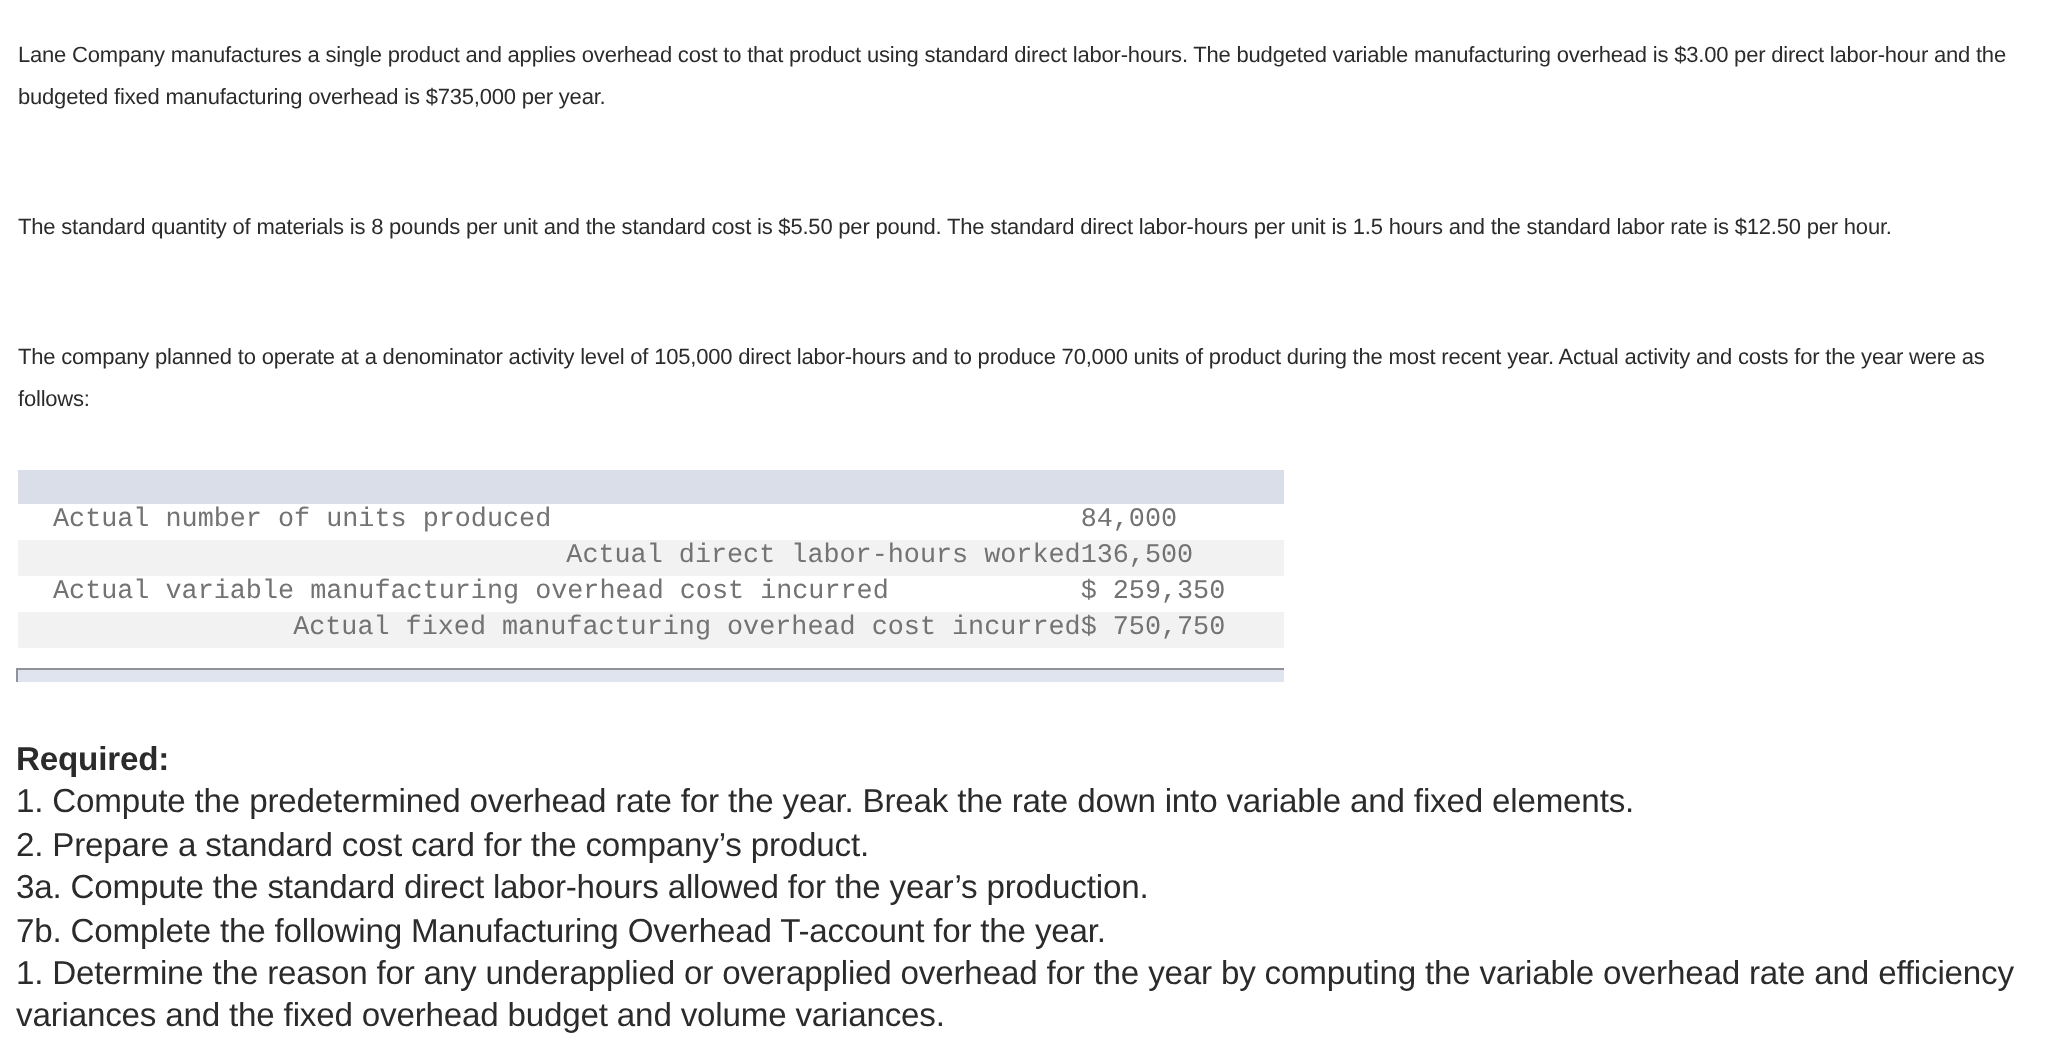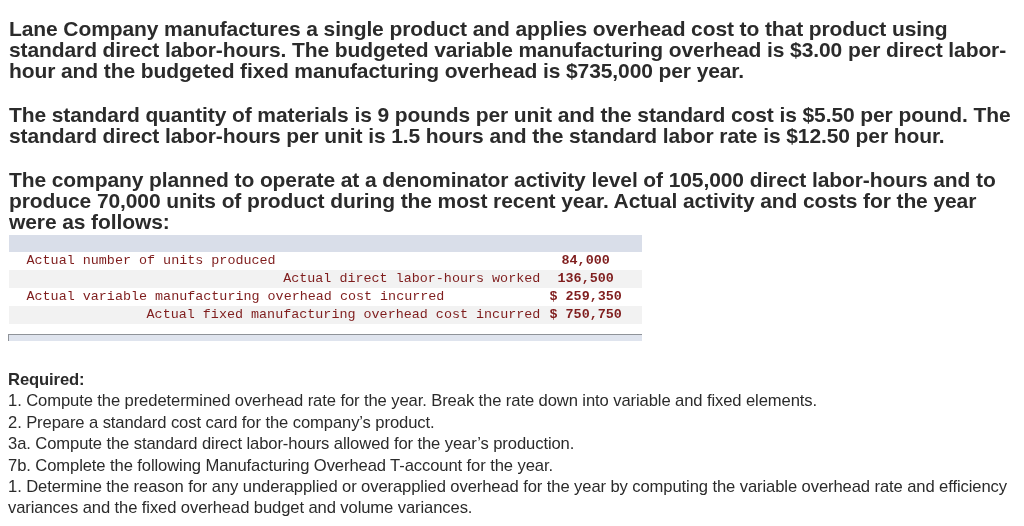--- a/index.html
+++ b/index.html
@@ -19,11 +19,10 @@
       position: absolute;
       left: 9px;
       width: 1005px;
-      font-size: 21px;
+      font-size: 11px;
       line-height: 21px;
       margin: 0;
       letter-spacing: -0.1px;
-      font-weight: bold;
     }
     #p1 { top: 18px; }
     #p2 { top: 104px; }

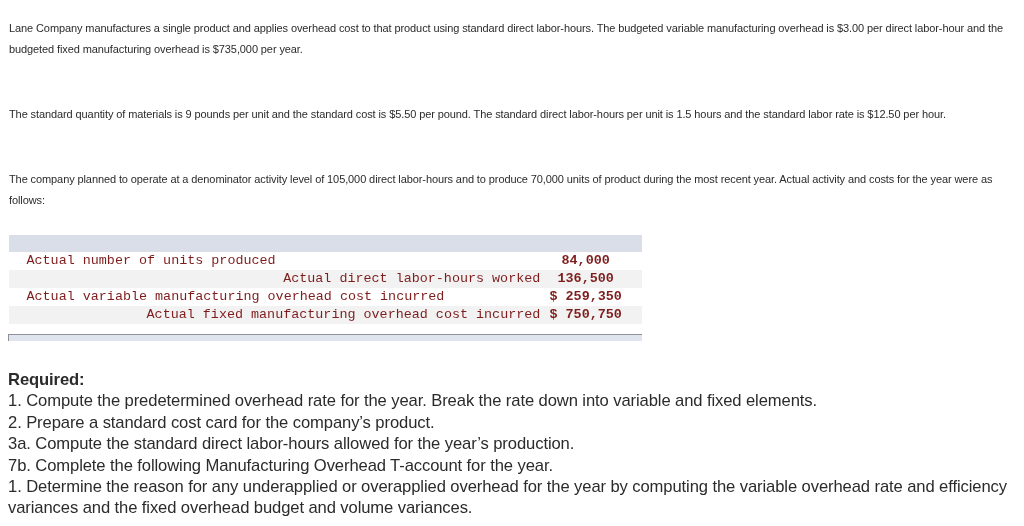--- a/index.html
+++ b/index.html
@@ -77,7 +77,7 @@
 <body>
 
 <p id="p1" class="para">Lane Company manufactures a single product and applies overhead cost to that product using standard direct labor-hours. The budgeted variable manufacturing overhead is $3.00 per direct labor-hour and the budgeted fixed manufacturing overhead is $735,000 per year.</p>
-<p id="p2" class="para">The standard quantity of materials is 9 pounds per unit and the standard cost is $5.50 per pound. The standard direct labor-hours per unit is 1.5 hours and the standard labor rate is $12.50 per hour.</p>
+<p id="p2" class="para">The standard quantity of materials is 8 pounds per unit and the standard cost is $5.50 per pound. The standard direct labor-hours per unit is 1.5 hours and the standard labor rate is $12.50 per hour.</p>
 <p id="p3" class="para">The company planned to operate at a denominator activity level of 105,000 direct labor-hours and to produce 70,000 units of product during the most recent year. Actual activity and costs for the year were as follows:</p>
 
 <table class="data-table">

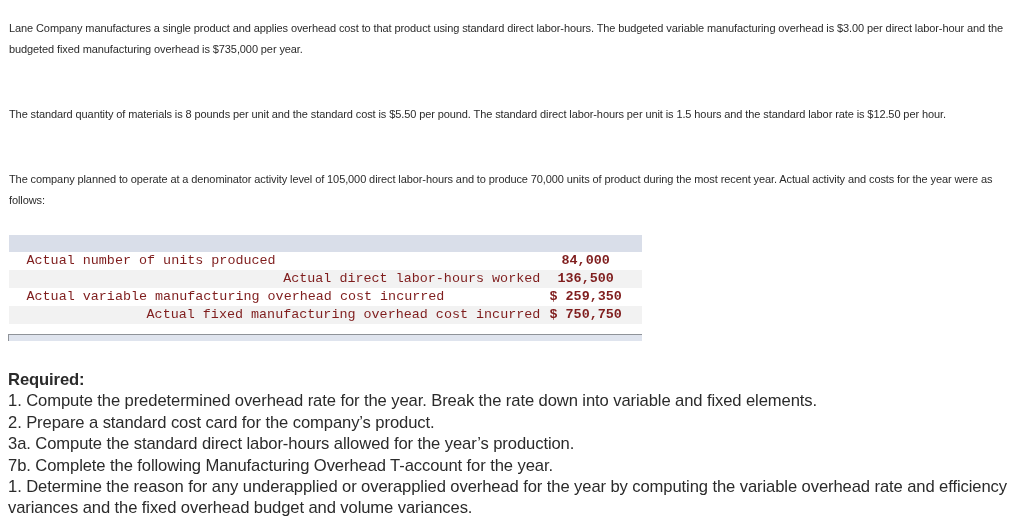--- a/index.html
+++ b/index.html
@@ -36,7 +36,7 @@
       border-collapse: collapse;
       font-family: "Liberation Mono", "DejaVu Sans Mono", monospace;
       font-size: 13.4px;
-      color: #7f1d1d;
+      color: #737373;
     }
     .data-table .head-band td {
       height: 17px;

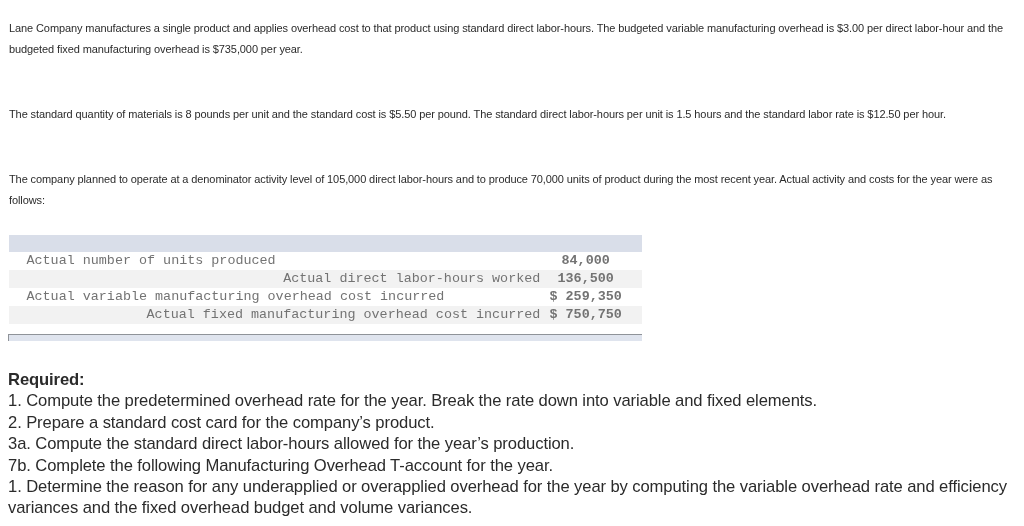--- a/index.html
+++ b/index.html
@@ -51,7 +51,7 @@
     }
     .data-table .row.shade td { background: #f2f2f2; text-align: right; }
     .data-table .row td.label { padding-left: 18px; }
-    .data-table .row td.value { text-align: center; padding-right: 11px; font-weight: bold; }
+    .data-table .row td.value { text-align: left; padding-right: 11px; }
     .data-table .spacer td { height: 10px; padding: 0; }
     .data-table .foot-band td {
       height: 6px;

